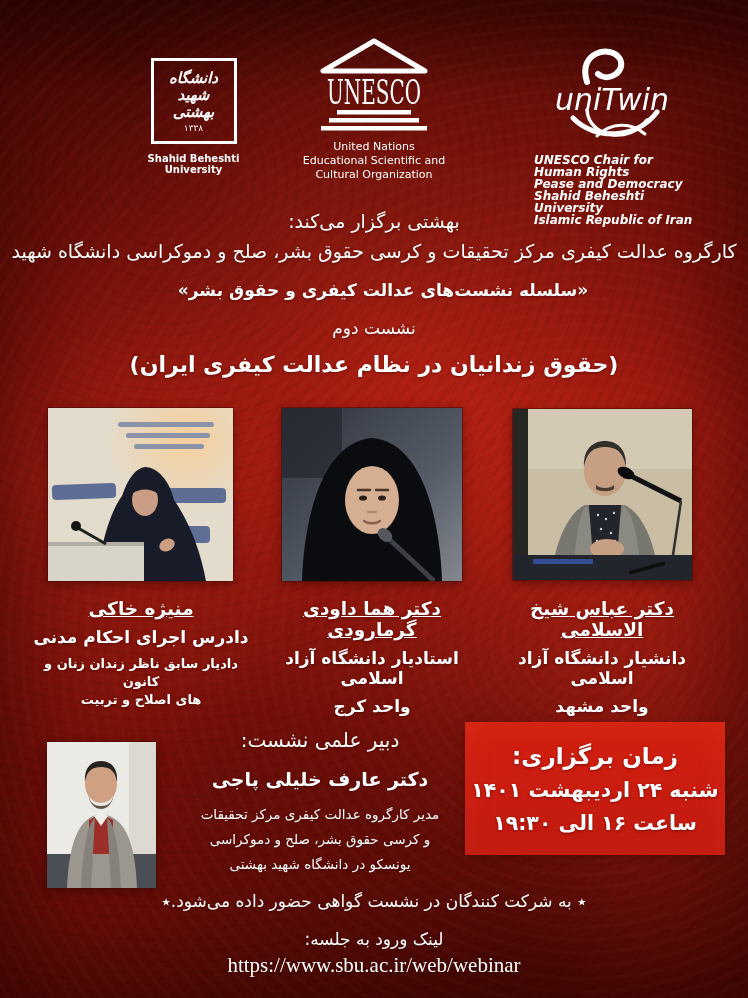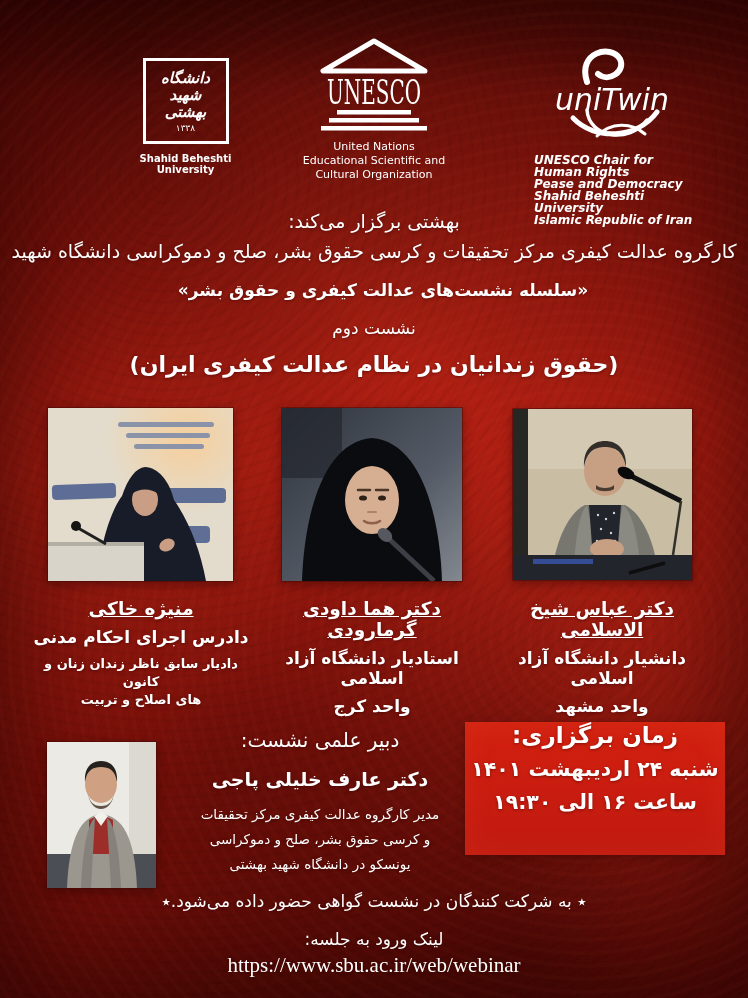--- a/index.html
+++ b/index.html
@@ -30,7 +30,7 @@
 
   
   .logo-caption{color:#fff;font-weight:bold;}
-  #sbu-logo{left:118px;top:58px;width:135px;text-align:center;}
+  #sbu-logo{left:126px;top:58px;width:135px;text-align:center;}
   .sbu-box{
     width:80px;height:80px;margin:0 auto;border:3px solid #fff;
     display:flex;flex-direction:column;align-items:center;justify-content:center;

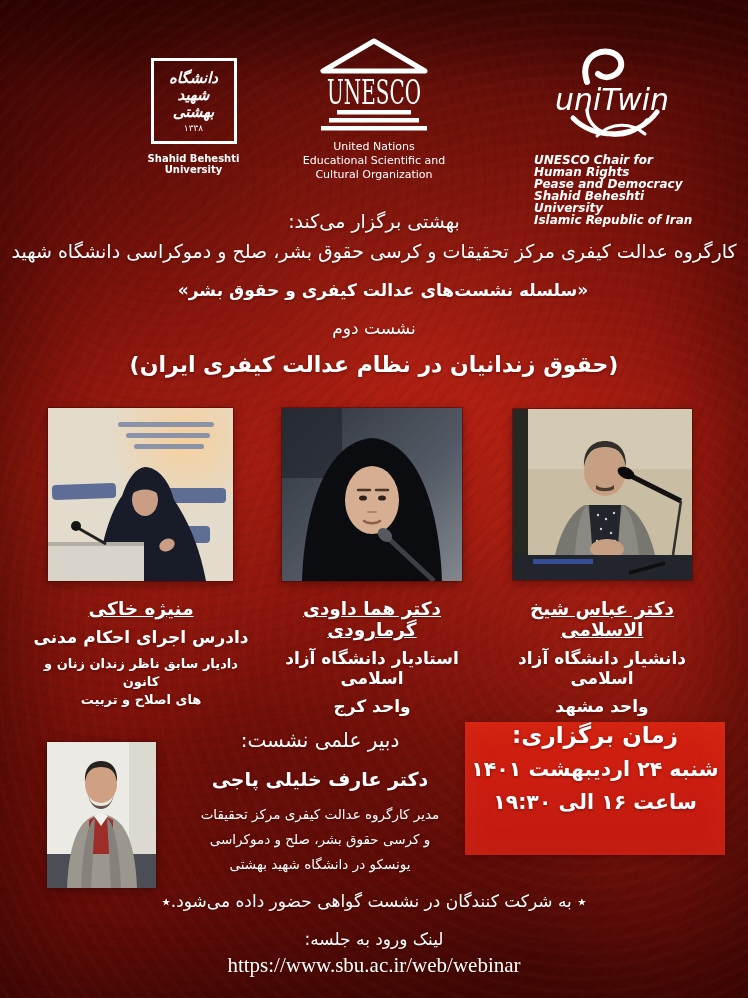--- a/index.html
+++ b/index.html
@@ -78,7 +78,7 @@
     left:465px;top:722px;width:260px;height:133px;direction:rtl;
     background:linear-gradient(180deg,#d2200f 0%,#c91c10 55%,#c01a0f 100%);
     box-shadow:inset 0 0 30px rgba(255,120,70,.12), 0 2px 8px rgba(40,4,2,.35);
-    display:flex;flex-direction:column;align-items:center;justify-content:flex-start;gap:9px;
+    display:flex;flex-direction:column;align-items:center;justify-content:center;gap:9px;
   }
   #schedule-box .sch-heading{font-size:23px;font-weight:bold;}
   #schedule-box .sch-line{font-size:20.5px;font-weight:bold;}

